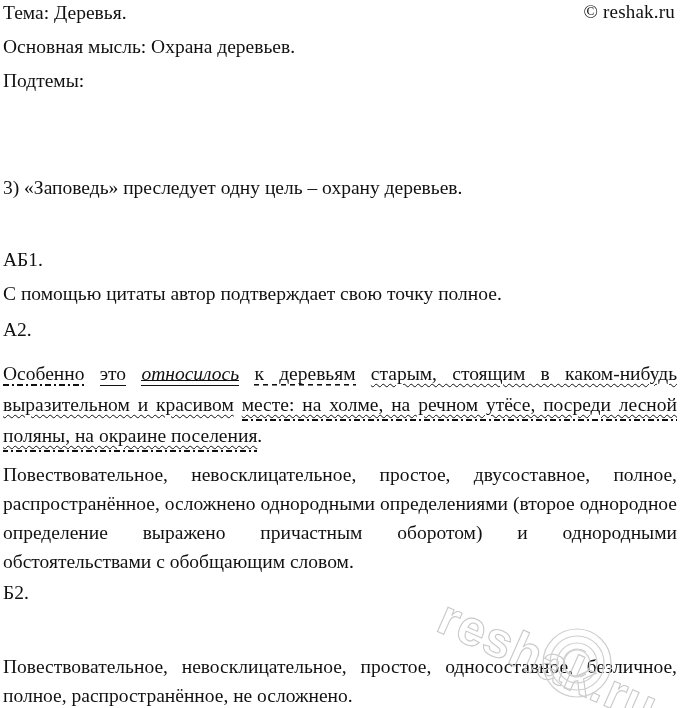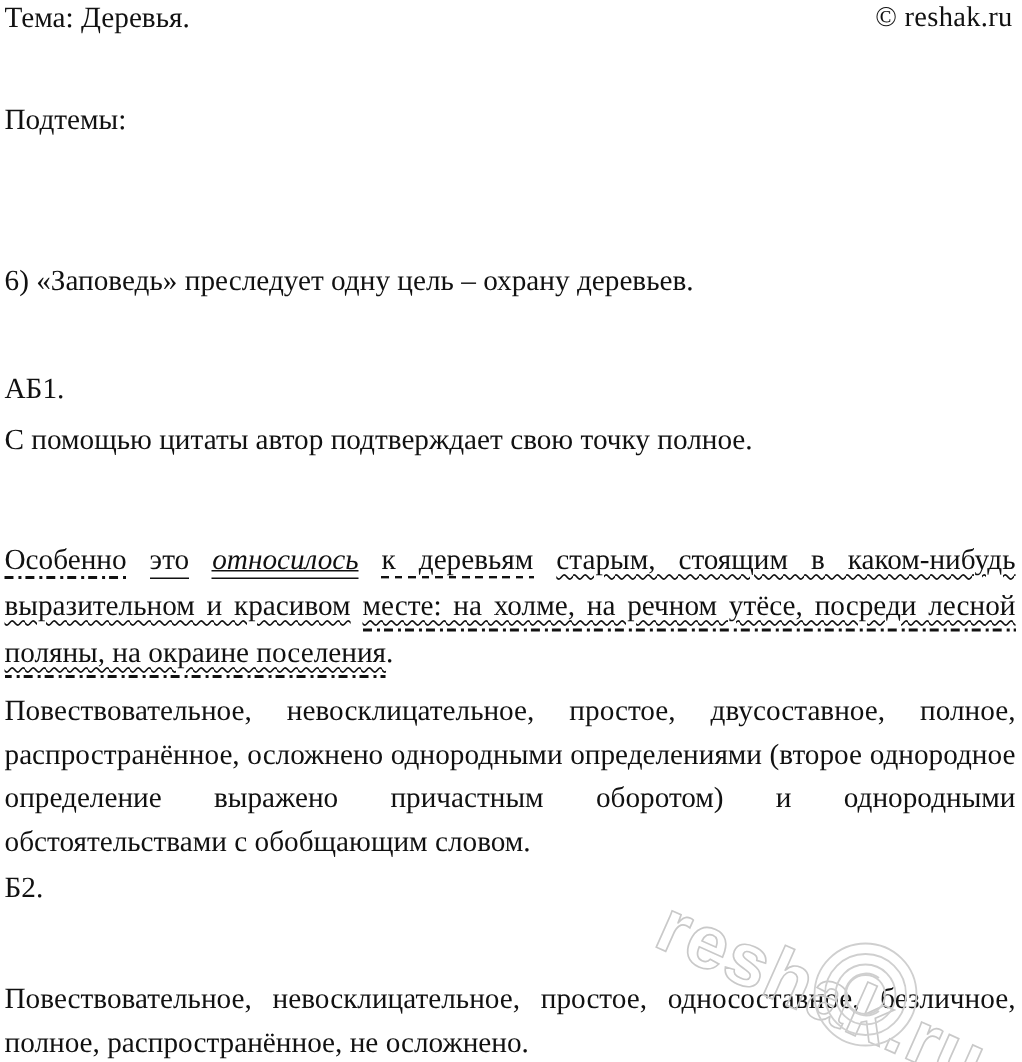--- a/index.html
+++ b/index.html
@@ -174,6 +174,9 @@
     <div class="line">Тема: Деревья.</div>
   </div>
 
+  <div class="block" style="top:37px;">
+    <div class="line">Основная мысль: Охрана деревьев.</div>
+  </div>
 
   <div class="block" style="top:71px;">
     <div class="line">Подтемы:</div>

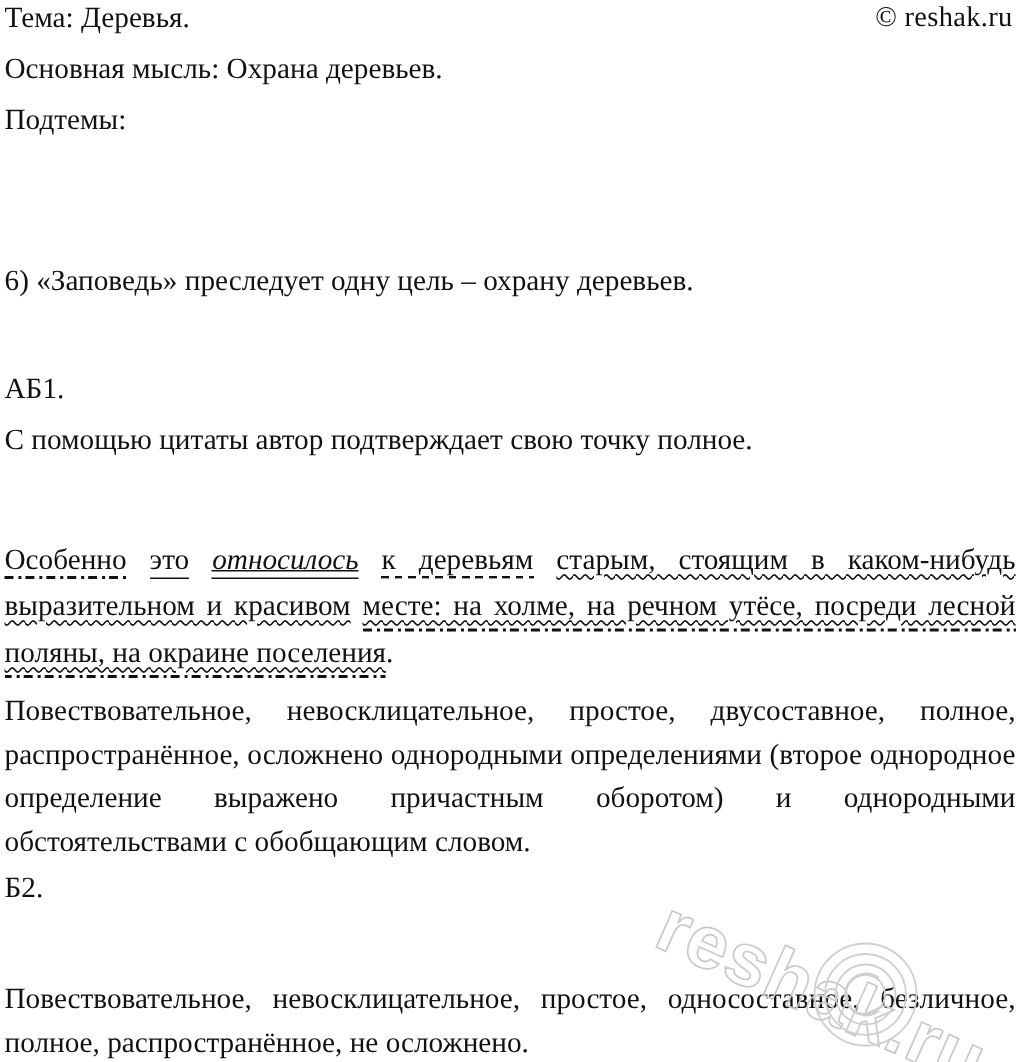--- a/index.html
+++ b/index.html
@@ -183,7 +183,7 @@
   </div>
 
   <div class="block" style="top:178px;">
-    <div class="line">6) «Заповедь» преследует одну цель – охрану деревьев.</div>
+    <div class="line">3) «Заповедь» преследует одну цель – охрану деревьев.</div>
   </div>
 
   <div class="block" style="top:250px;">

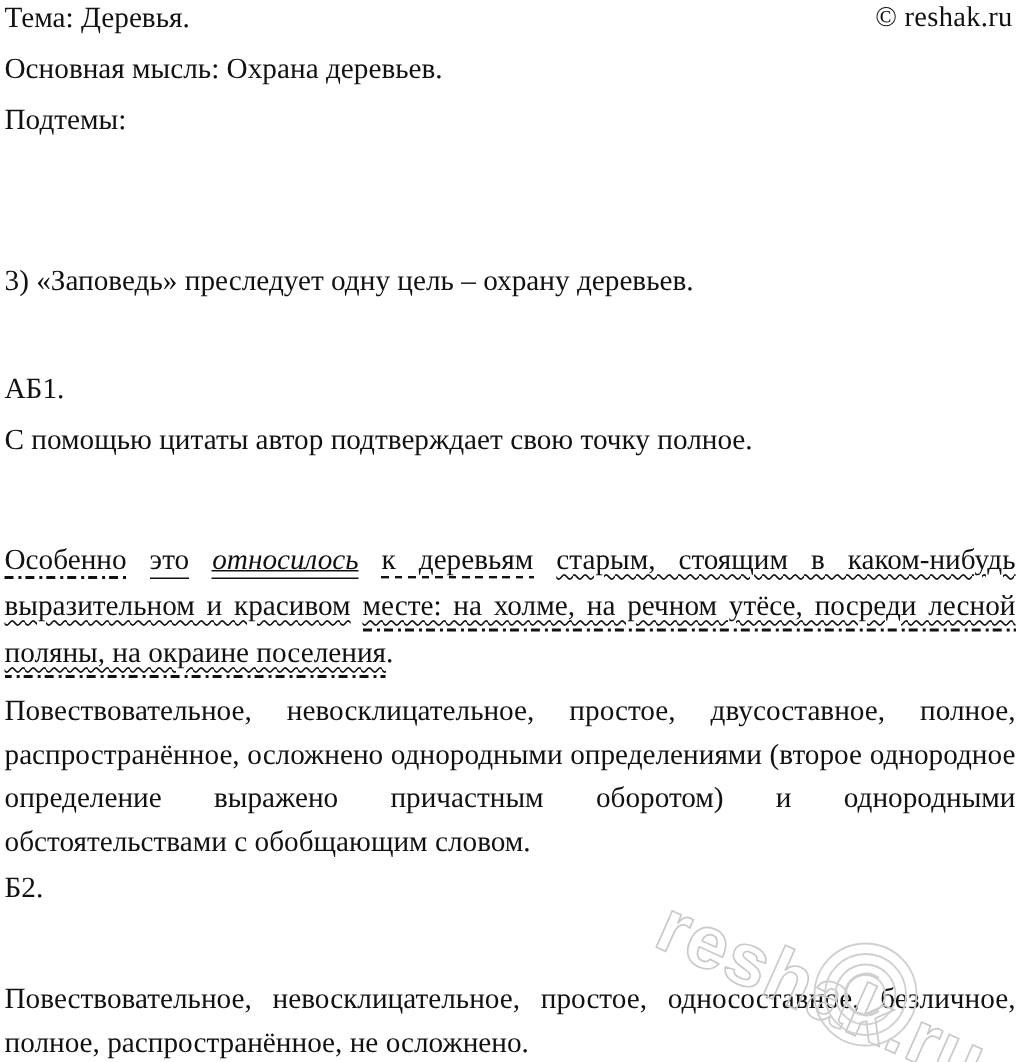--- a/index.html
+++ b/index.html
@@ -193,6 +193,9 @@
     <div class="line">С помощью цитаты автор подтверждает свою точку полное.</div>
   </div>
 
+  <div class="block" style="top:320px;">
+    <div class="line">А2.</div>
+  </div>
 
   <div class="block" style="top:358px; line-height:31px;">
     <div class="para" style="line-height:31px; text-align:justify;"><span class="u-adverbial">Особенно</span> <span class="u-subject">это</span> <span class="u-predicate">относилось</span> <span class="u-object">к деревьям</span> <span class="u-definition">старым, стоящим в каком-нибудь выразительном и красивом</span> <span class="u-def-adv">месте: на холме, на речном утёсе, посреди лесной поляны, на окраине поселения</span><span>.</span></div>

